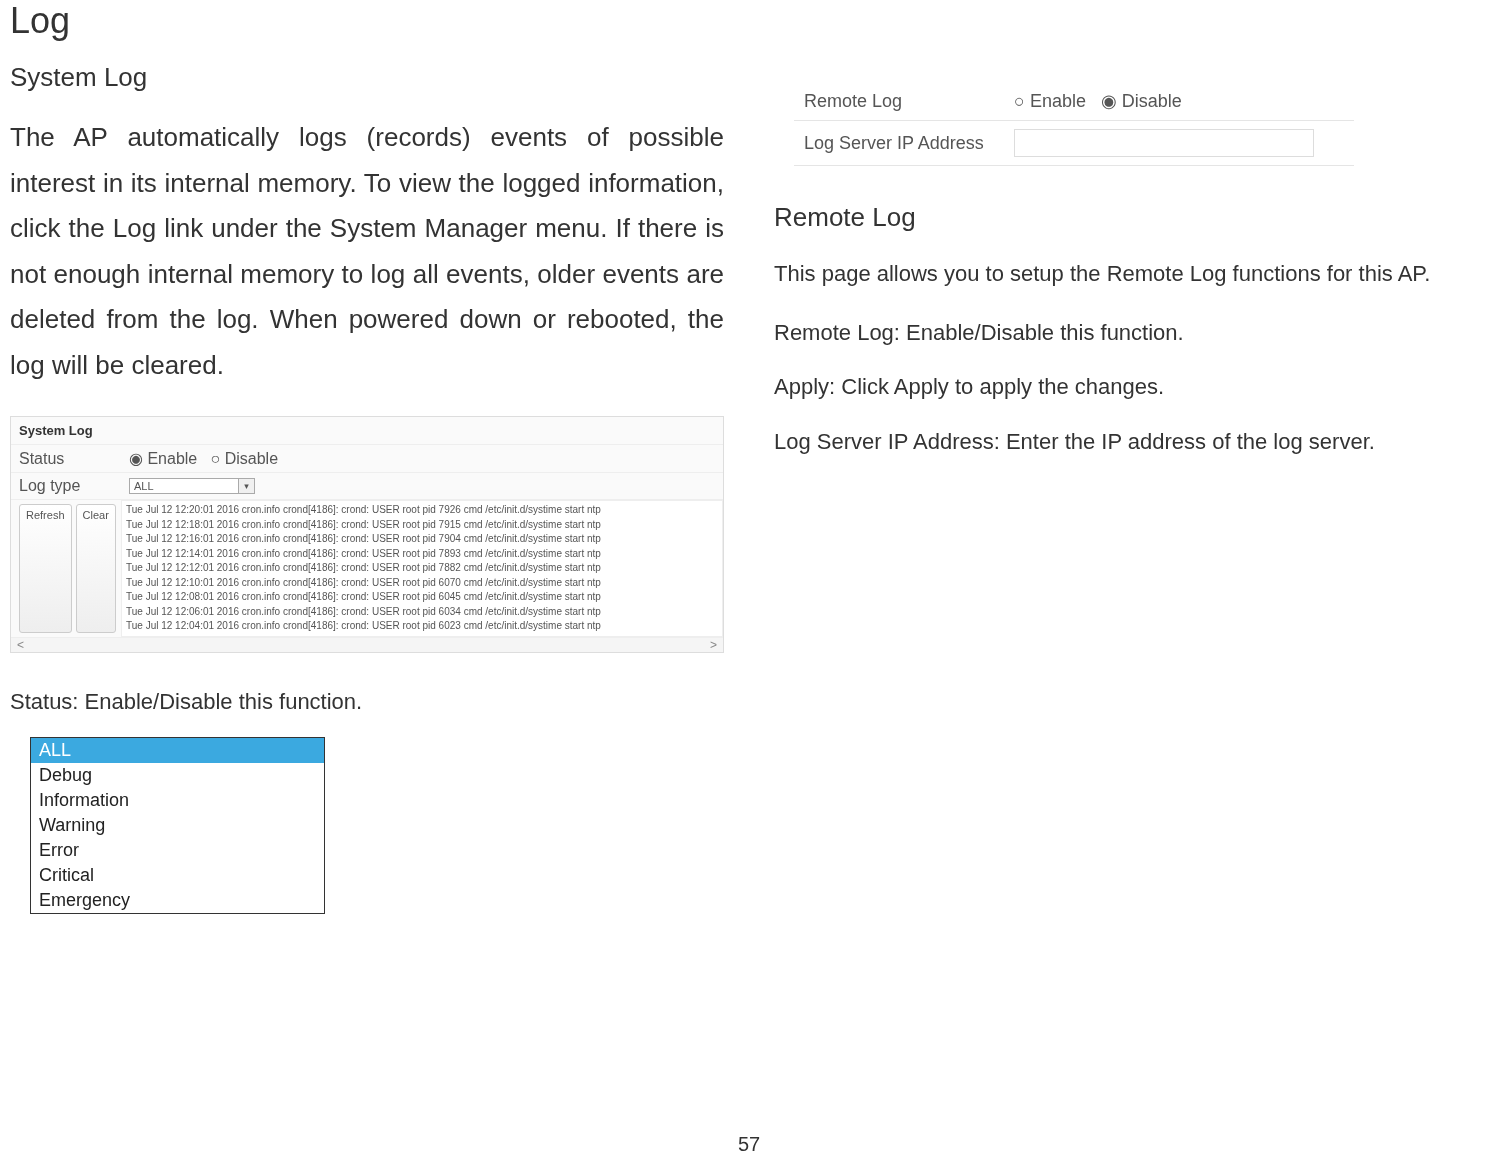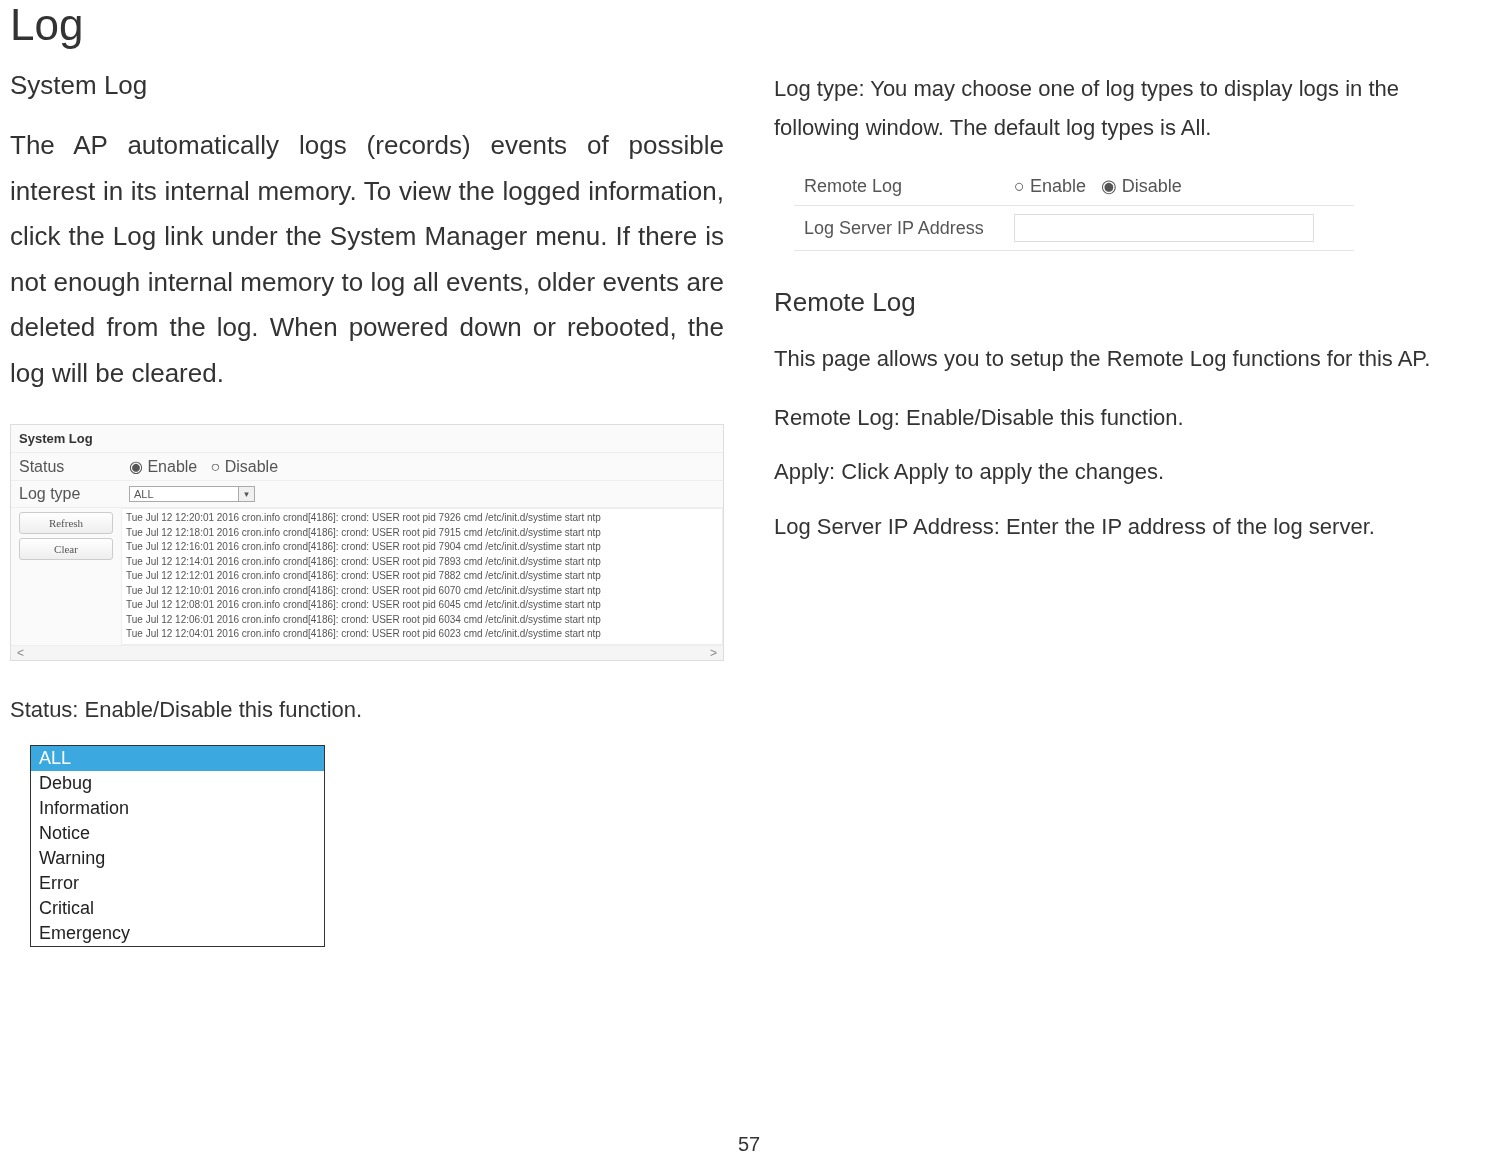--- a/index.html
+++ b/index.html
@@ -13,7 +13,7 @@
     padding: 0 10px;
   }
   .page-title {
-    font-size: 44px;
+    font-size: 36px;
     font-weight: 400;
     color: #333;
     margin-bottom: 20px;

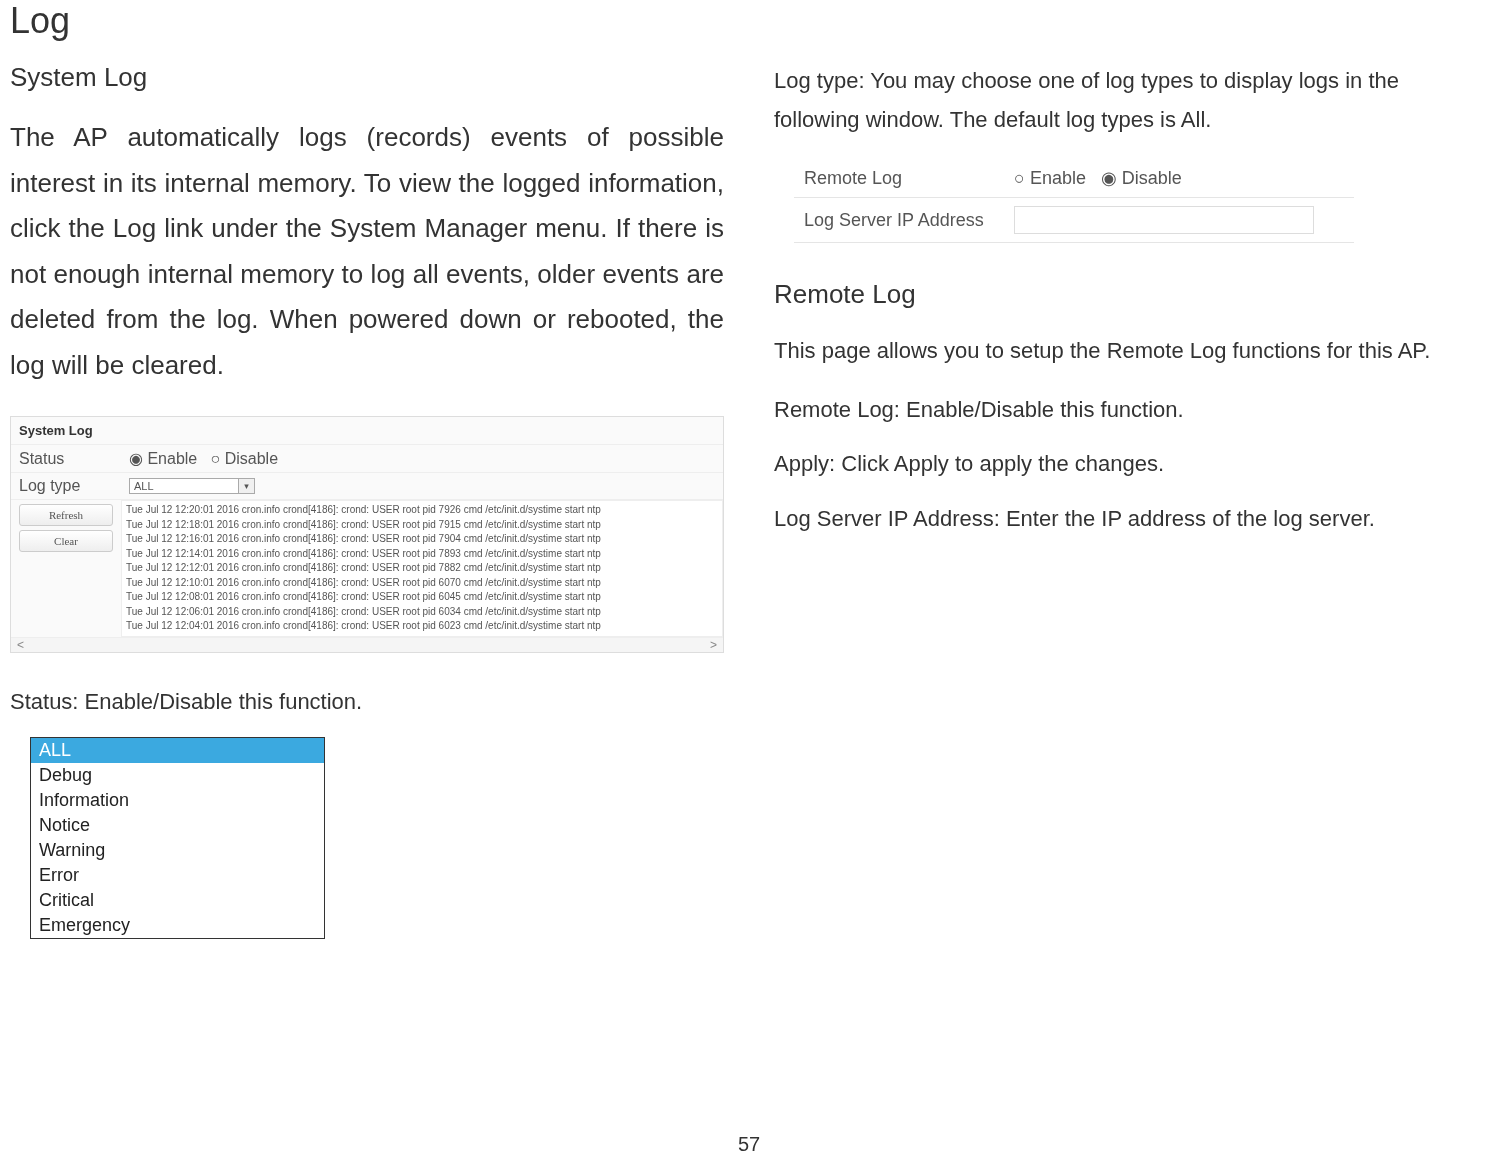--- a/index.html
+++ b/index.html
@@ -251,9 +251,6 @@
   </div>
 
   <div class="col">
-    <p class="body-text-right">
-      <span>Log type</span><span>: You may choose one of log types to display logs in the following window. The default log types is All.</span>
-    </p>
 
     <table class="remote-table">
       <tbody>

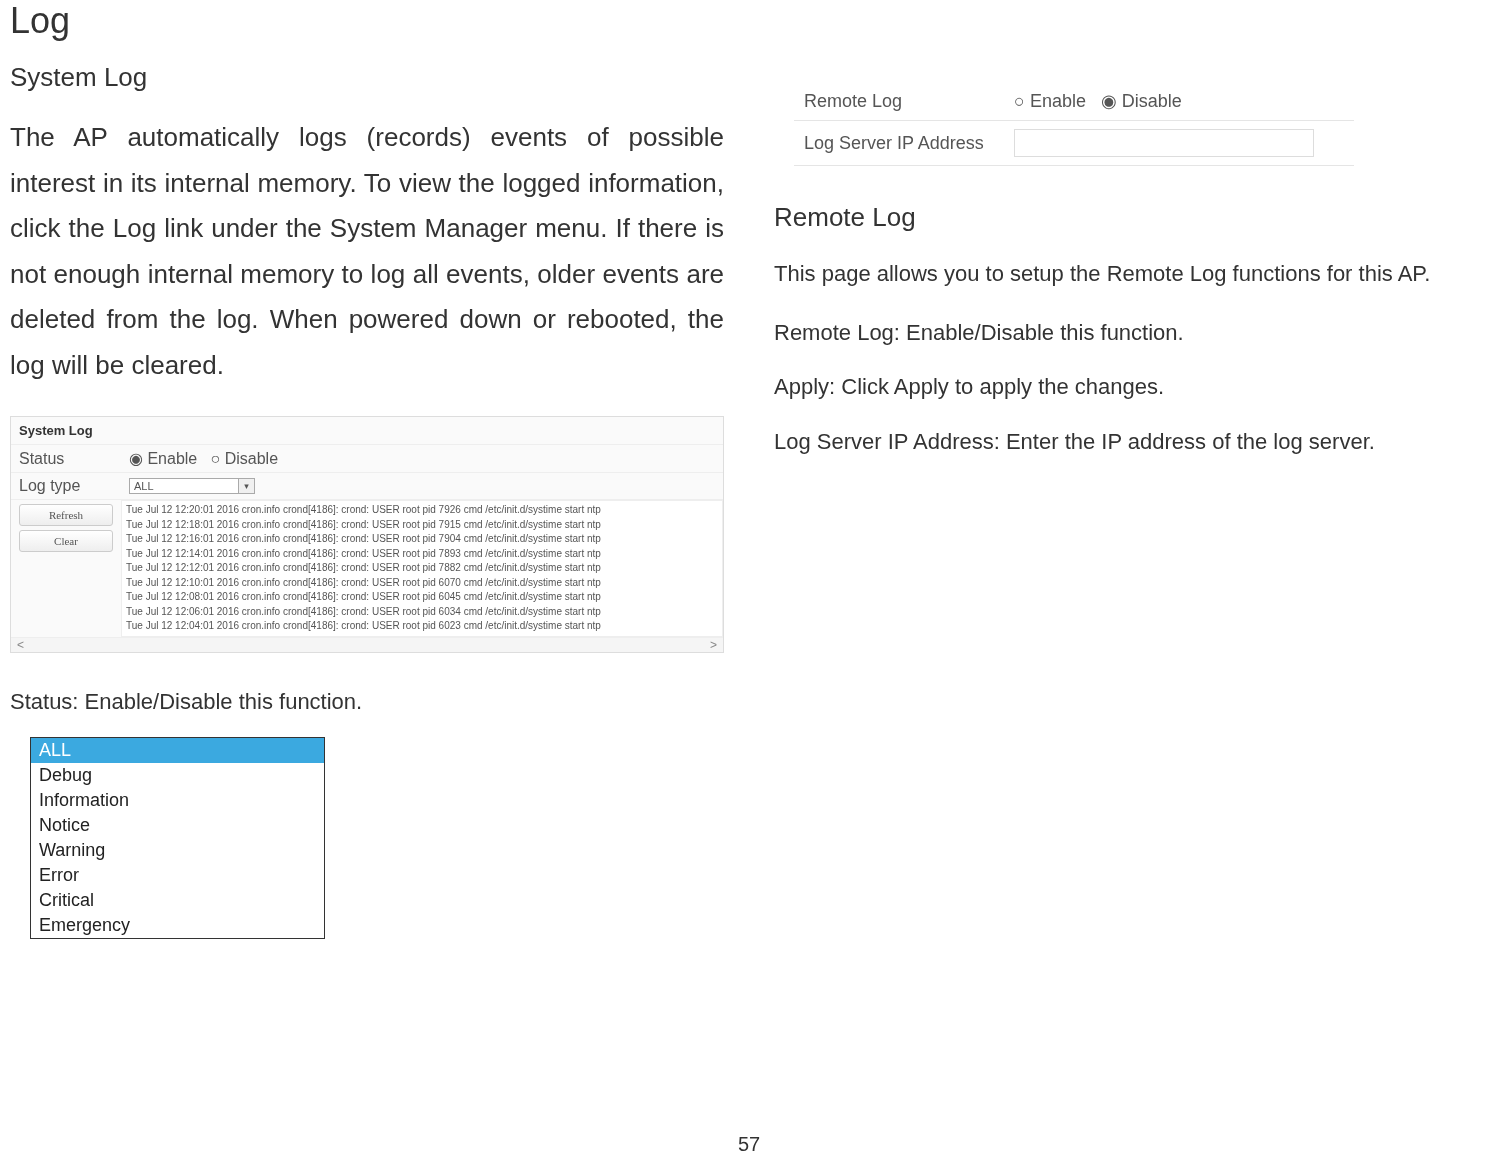--- a/index.html
+++ b/index.html
@@ -100,10 +100,9 @@
   .syslog-buttons {
     width: 110px;
     display: flex;
-    flex-direction: column;
+    flex-direction: row;
     gap: 4px;
     padding: 4px 8px;
-    font-family: Liberation Serif, serif;
   }
   .syslog-btn {
     font-size: 11px;

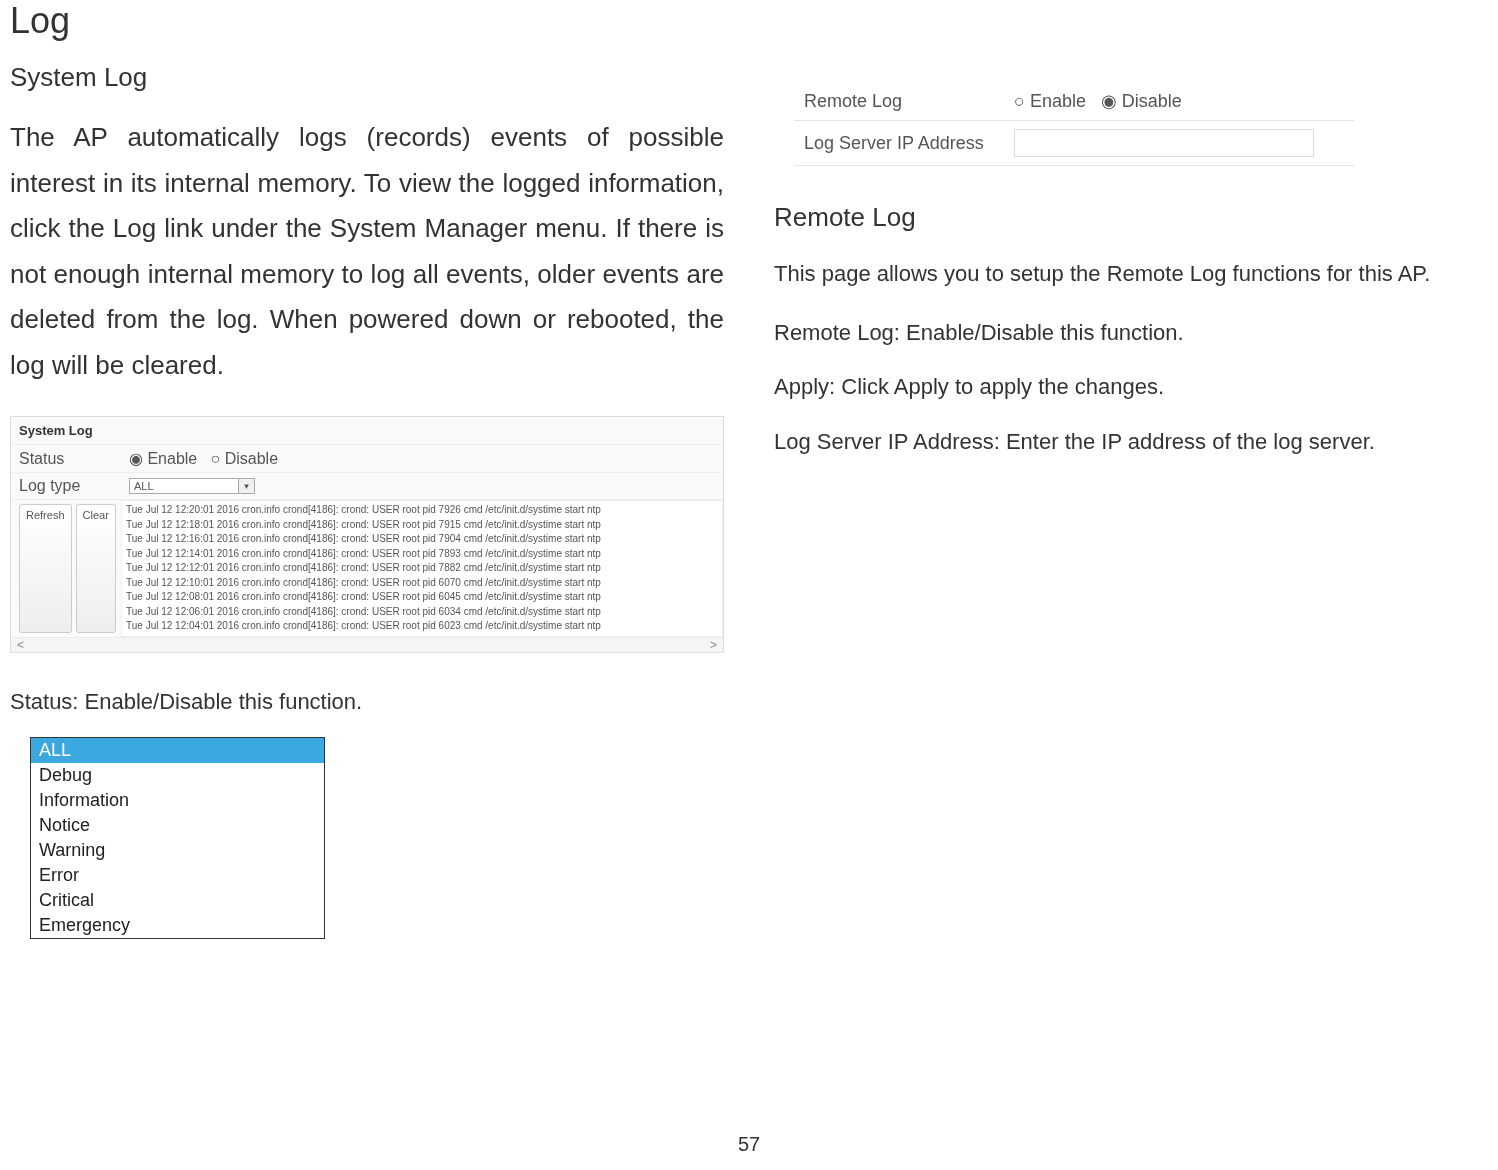--- a/index.html
+++ b/index.html
@@ -241,7 +241,6 @@
       <div class="logtype-item selected">ALL</div>
       <div class="logtype-item">Debug</div>
       <div class="logtype-item">Information</div>
-      <div class="logtype-item">Notice</div>
       <div class="logtype-item">Warning</div>
       <div class="logtype-item">Error</div>
       <div class="logtype-item">Critical</div>

